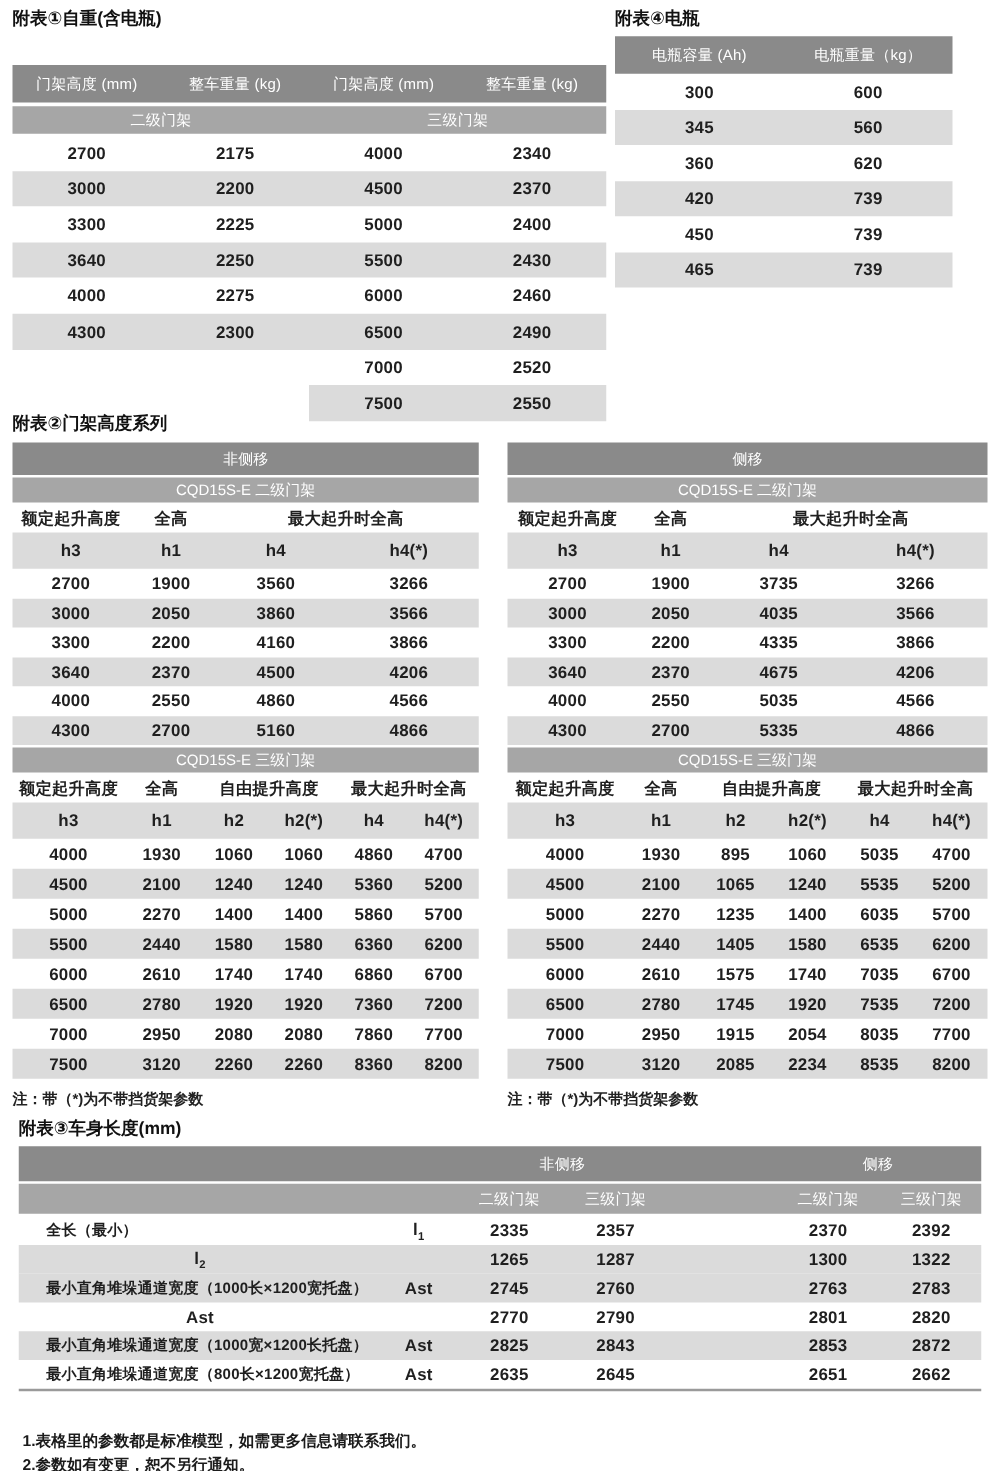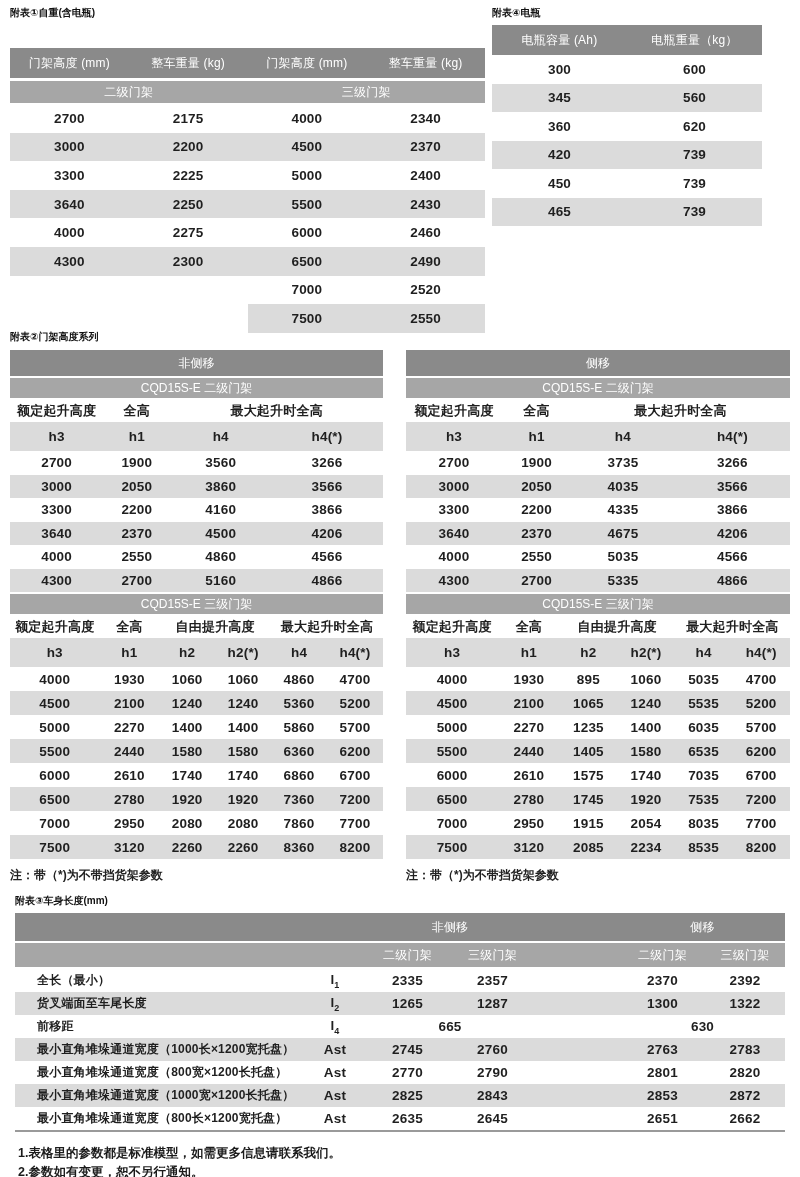--- a/index.html
+++ b/index.html
@@ -5,7 +5,7 @@
   html,body{margin:0;padding:0;background:#ffffff;}
   .page{position:relative;width:800px;height:1177px;background:#fff;
         font-family:"Liberation Sans","DejaVu Sans",sans-serif;color:#1f1f1f;overflow:hidden;}
-  .tbl-title{font-size:10px;font-weight:bold;color:#111;margin:0 0 5px 0;}
+  .tbl-title{font-size:14px;font-weight:bold;color:#111;margin:0 0 5px 0;}
   
   .trow{display:grid;align-items:center;}
   .trow .cell{text-align:center;font-size:13.5px;font-weight:bold;letter-spacing:.2px;

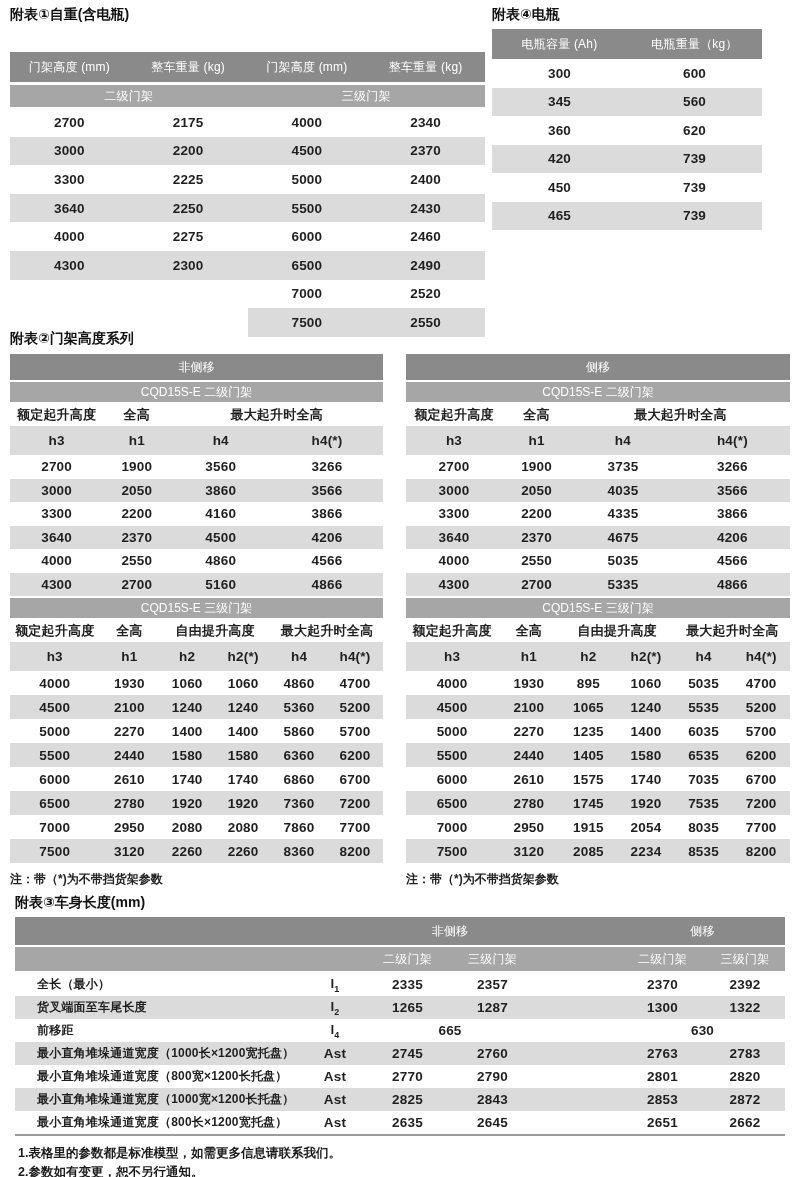--- a/index.html
+++ b/index.html
@@ -467,7 +467,6 @@
           <div class="cell" style="grid-column: 7 / span 1;">2392</div>
         </div>
         <div class="trow t3-cols stripe">
-          <div class="cell c0">货叉端面至车尾长度</div>
           <div class="cell sym">l<sub>2</sub></div>
           <div class="cell" style="grid-column: 3 / span 1;">1265</div>
           <div class="cell" style="grid-column: 4 / span 1;">1287</div>

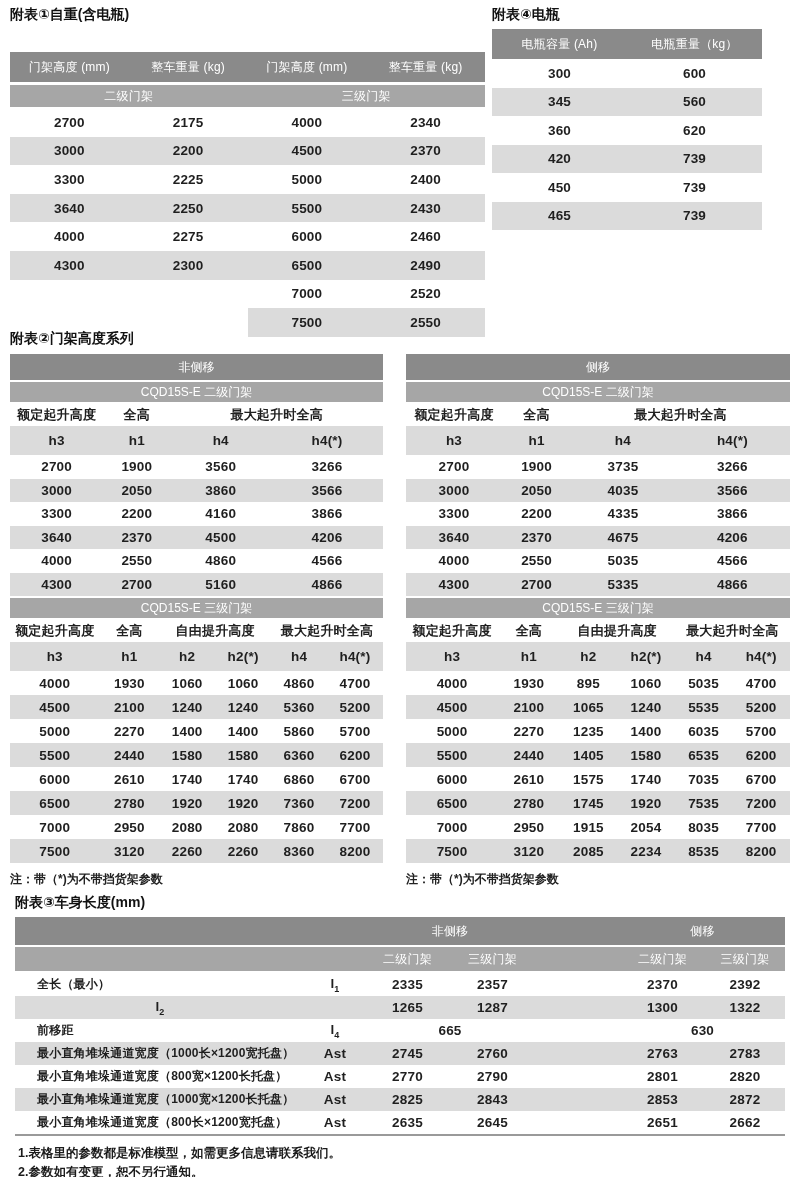--- a/index.html
+++ b/index.html
@@ -473,12 +473,6 @@
           <div class="cell" style="grid-column: 6 / span 1;">1300</div>
           <div class="cell" style="grid-column: 7 / span 1;">1322</div>
         </div>
-        <div class="trow t3-cols">
-          <div class="cell c0">前移距</div>
-          <div class="cell sym">l<sub>4</sub></div>
-          <div class="cell" style="grid-column: 3 / span 2;">665</div>
-          <div class="cell" style="grid-column: 6 / span 2;">630</div>
-        </div>
         <div class="trow t3-cols stripe">
           <div class="cell c0">最小直角堆垛通道宽度（1000长×1200宽托盘）</div>
           <div class="cell sym">Ast</div>

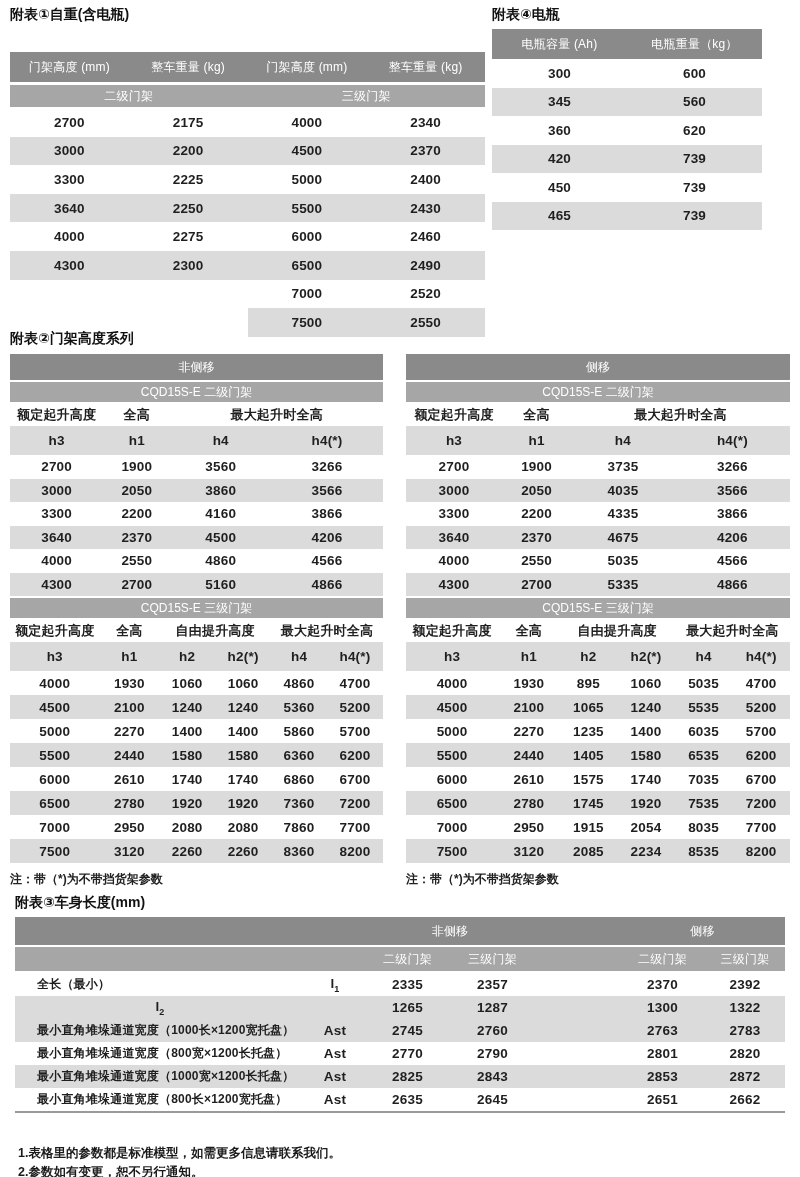--- a/index.html
+++ b/index.html
@@ -482,7 +482,6 @@
           <div class="cell" style="grid-column: 7 / span 1;">2783</div>
         </div>
         <div class="trow t3-cols">
-          <div class="cell c0">最小直角堆垛通道宽度（800宽×1200长托盘）</div>
           <div class="cell sym">Ast</div>
           <div class="cell" style="grid-column: 3 / span 1;">2770</div>
           <div class="cell" style="grid-column: 4 / span 1;">2790</div>

